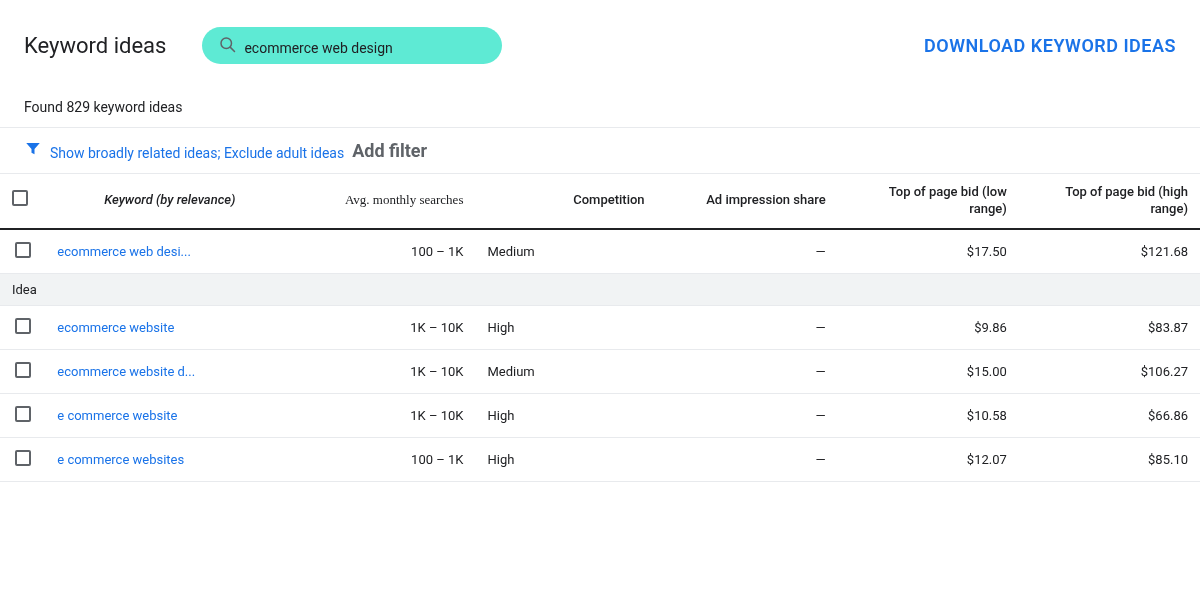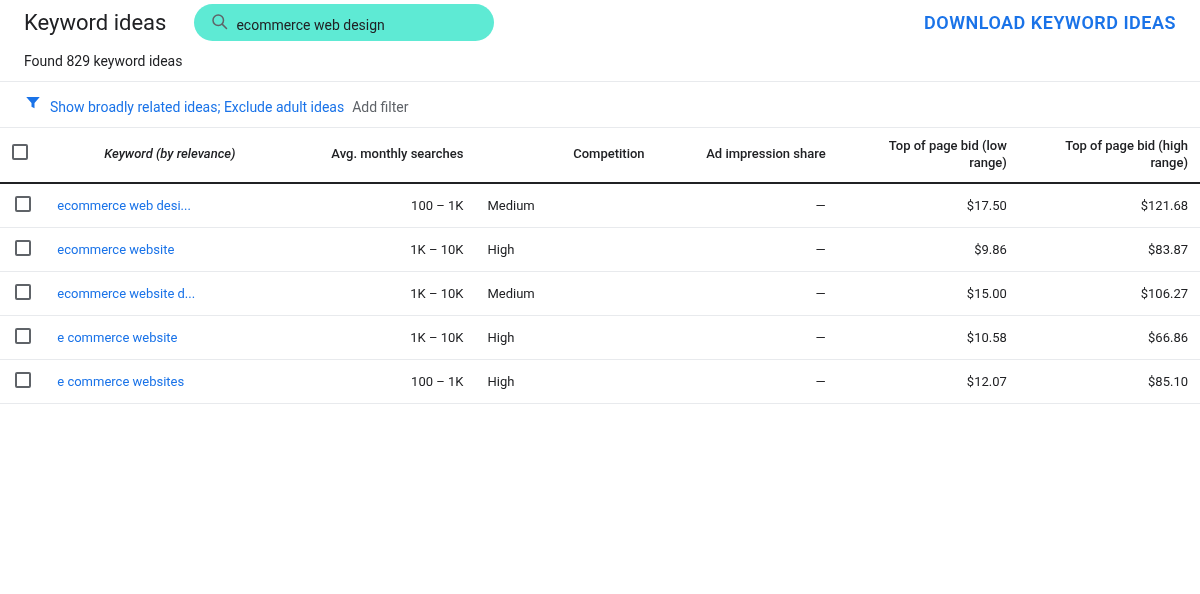--- a/index.html
+++ b/index.html
@@ -14,8 +14,8 @@
     .header {
       display: flex;
       align-items: center;
-      padding: 4px 24px;
-      gap: 28px;
+      padding: 27px 24px;
+      gap: 36px;
     }
     .page-title {
       font-size: 22px;

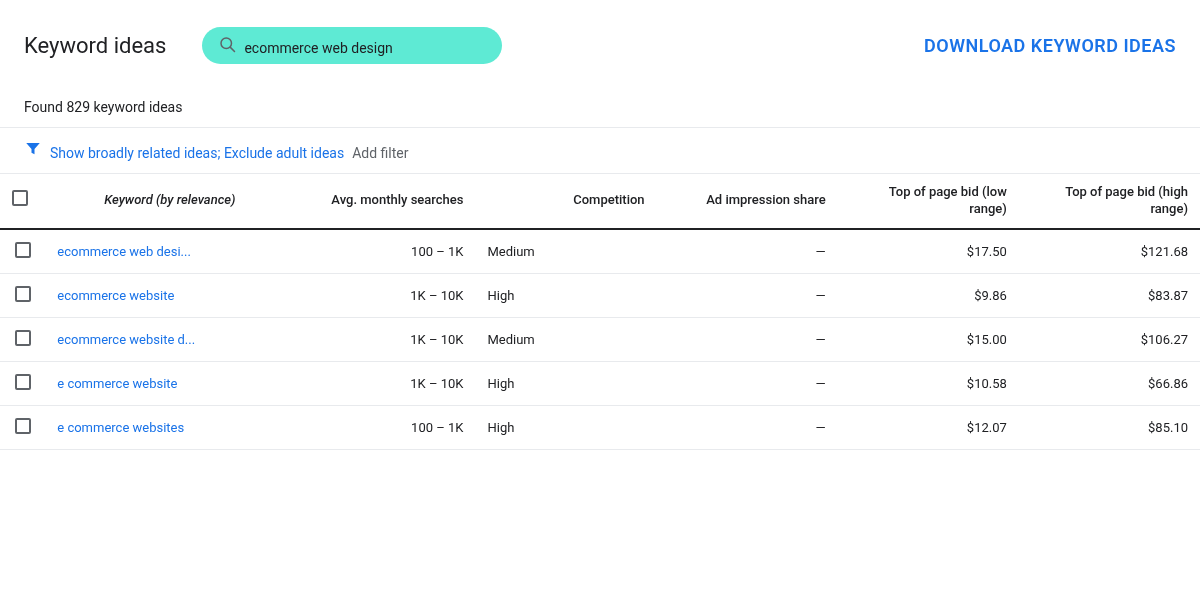--- a/index.html
+++ b/index.html
@@ -76,7 +76,8 @@
     }
     .add-filter {
       color: #5f6368;
-      font-size: 14px;
+      font-size: 18px;
+      font-weight: bold;
     }
 
     

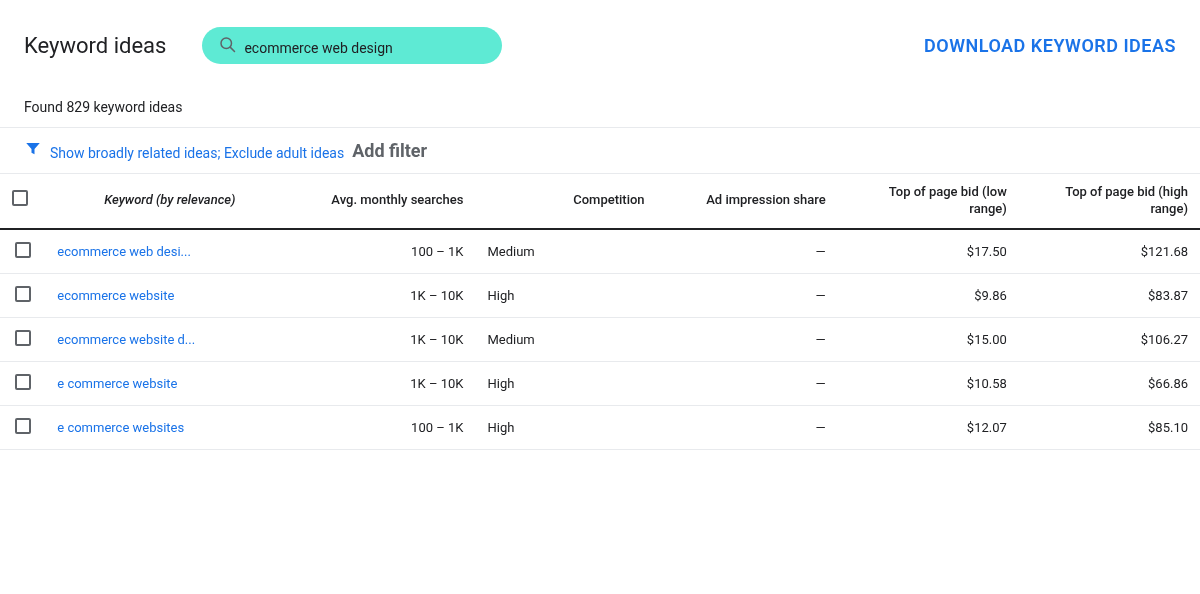--- a/index.html
+++ b/index.html
@@ -114,6 +114,7 @@
     }
     thead th:nth-child(3) {
       width: 160px;
+      font-family: Liberation Serif, serif;
     }
     thead th:nth-child(4) {
       width: 160px;

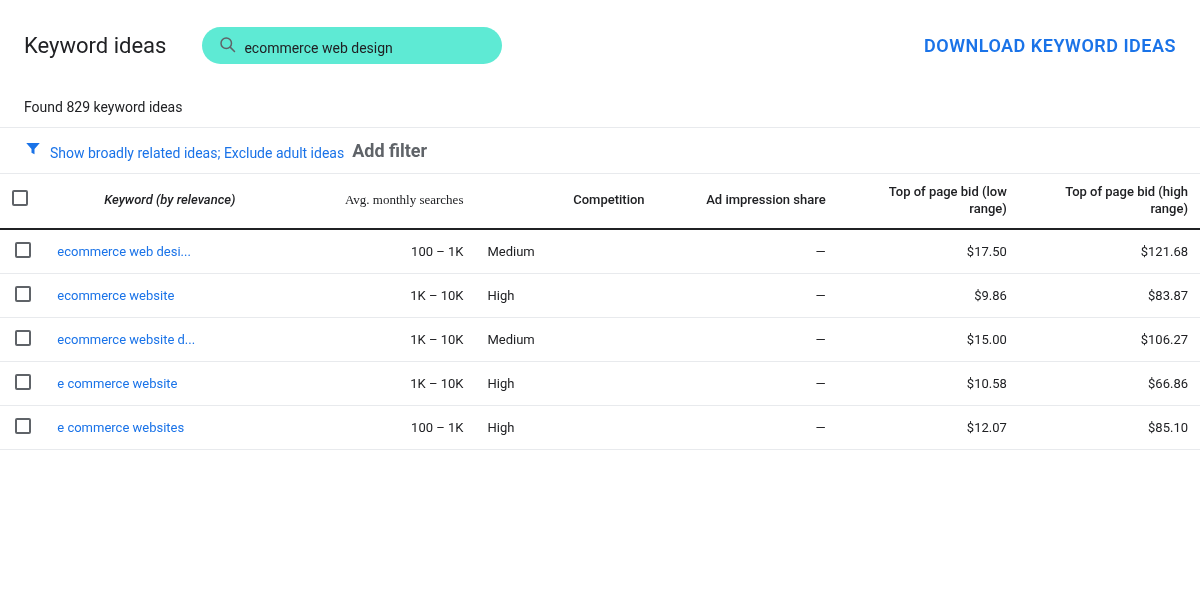--- a/index.html
+++ b/index.html
@@ -250,6 +250,9 @@
           <td class="num-cell">$17.50</td>
           <td class="num-cell">$121.68</td>
         </tr>
+        <tr class="section-row">
+          <td colspan="7">Idea</td>
+        </tr>
         <tr class="data-row">
           <td class="checkbox-cell"><span class="checkbox"></span></td>
           <td class="keyword-cell">ecommerce website</td>

